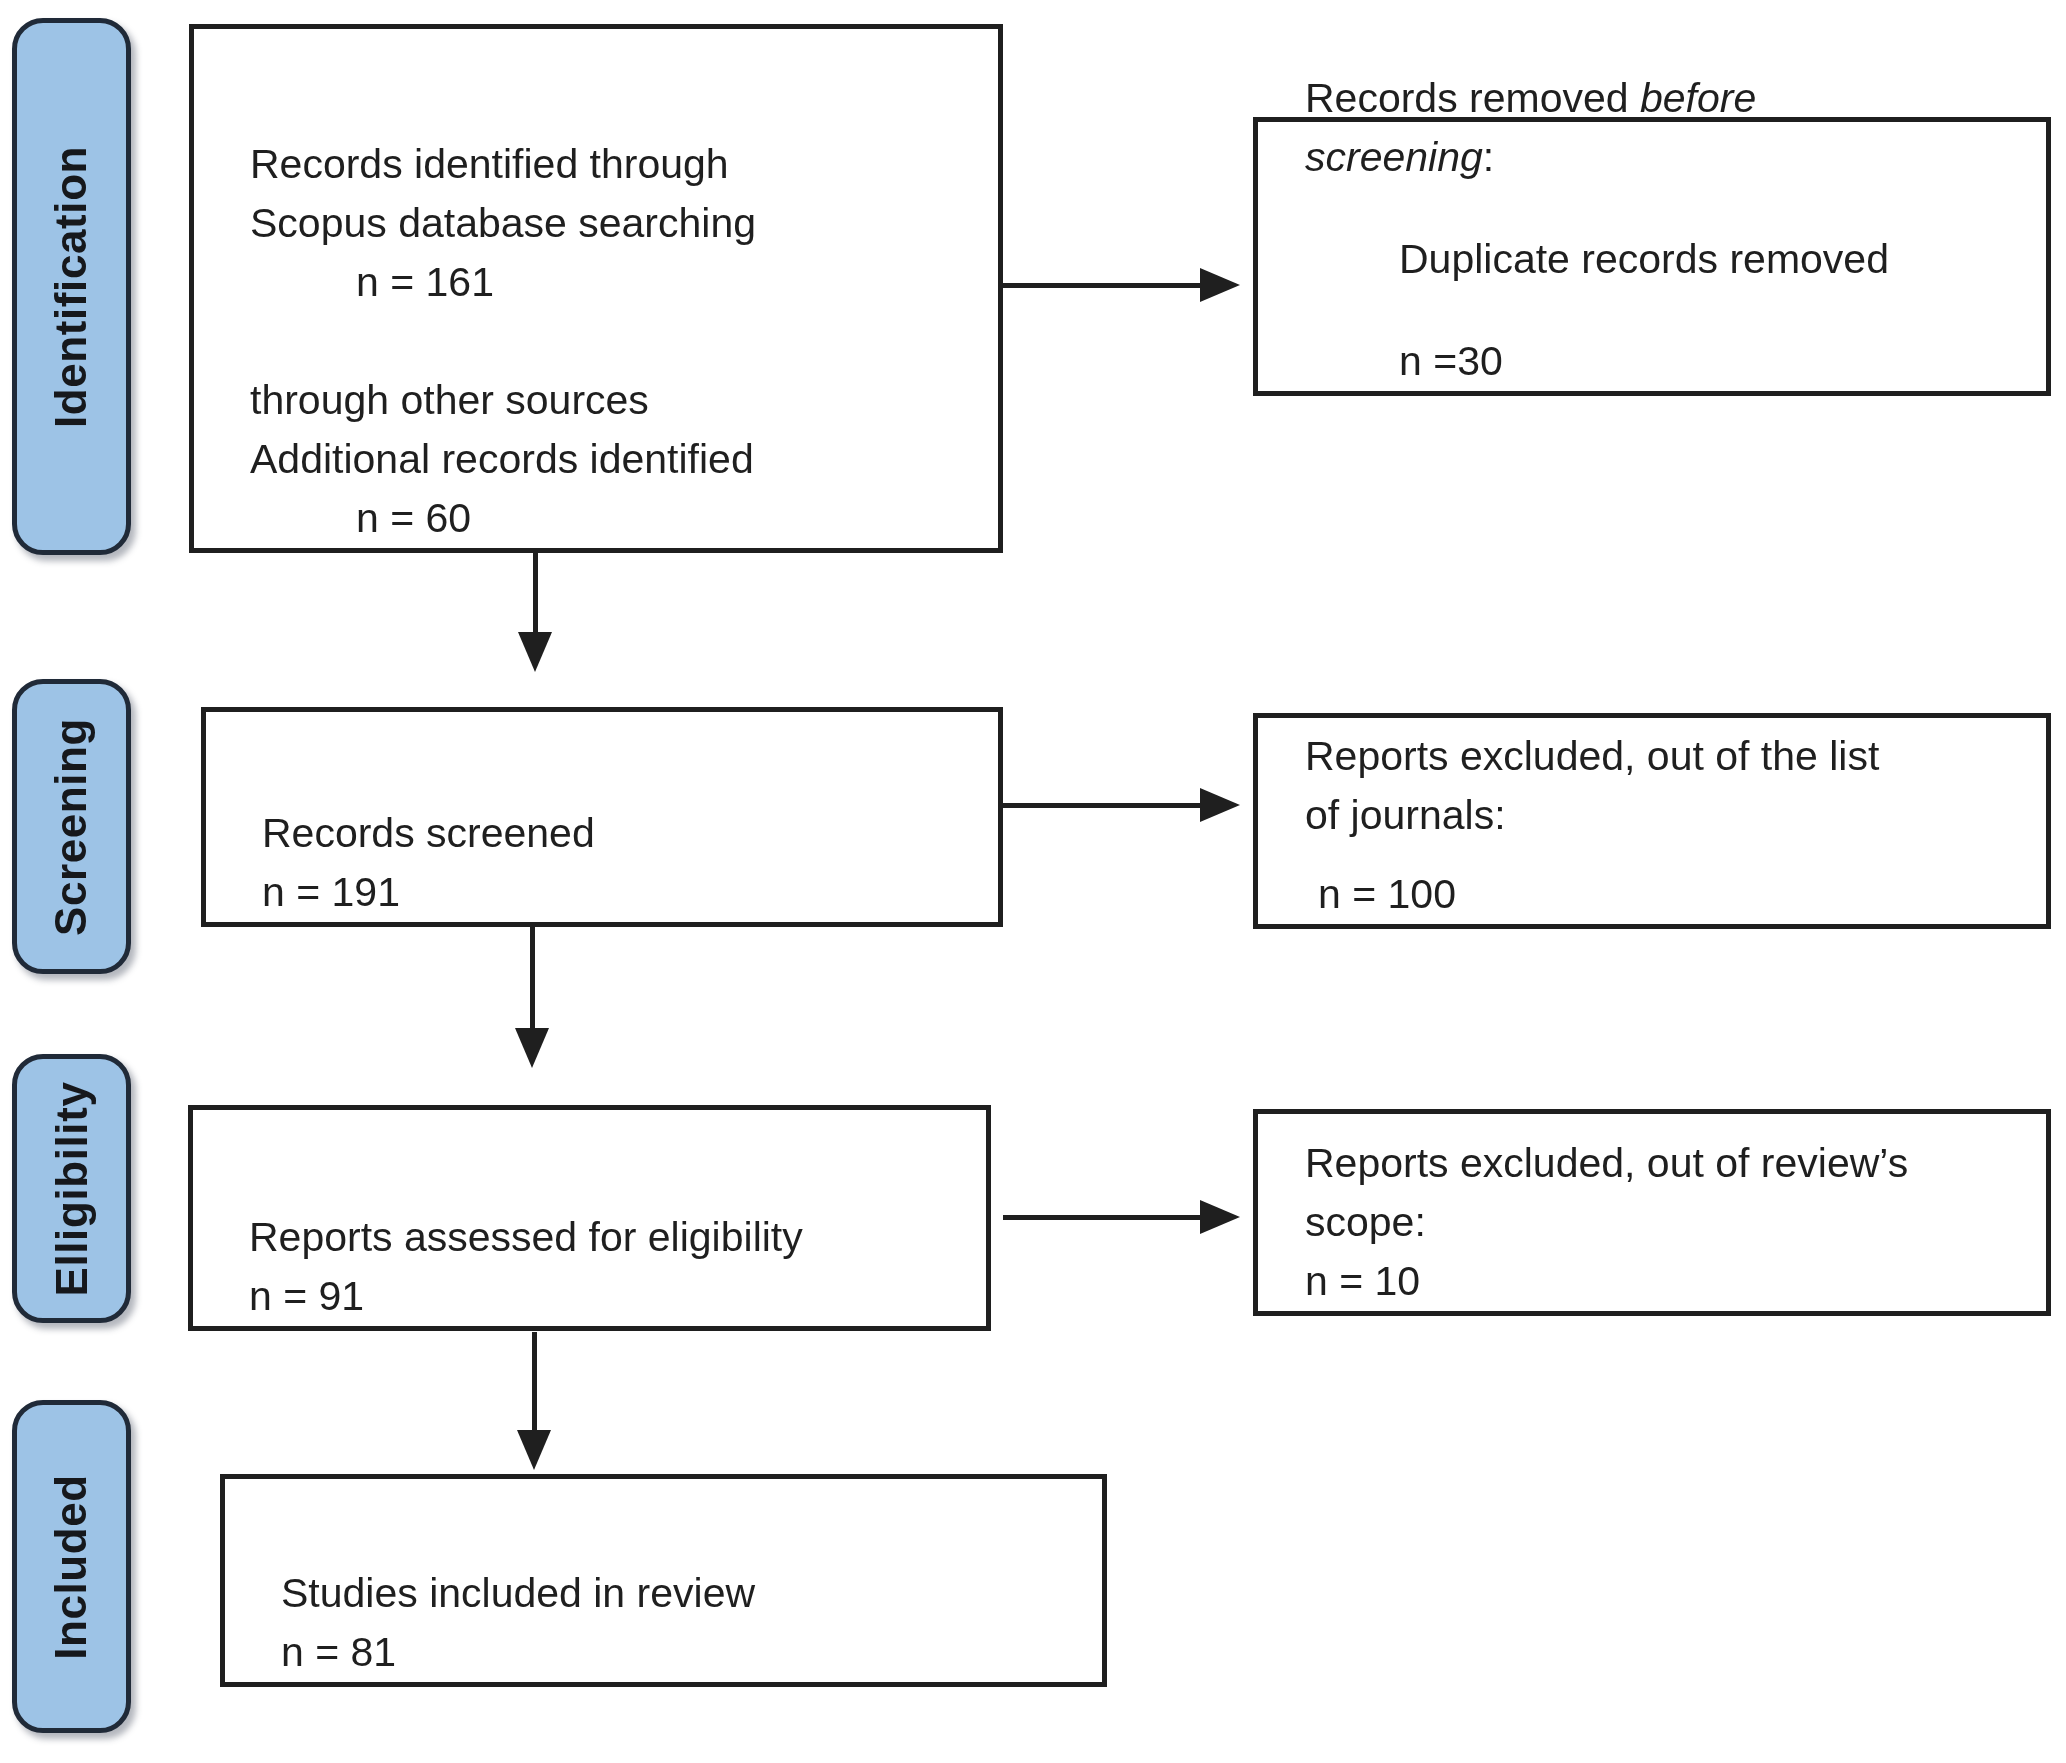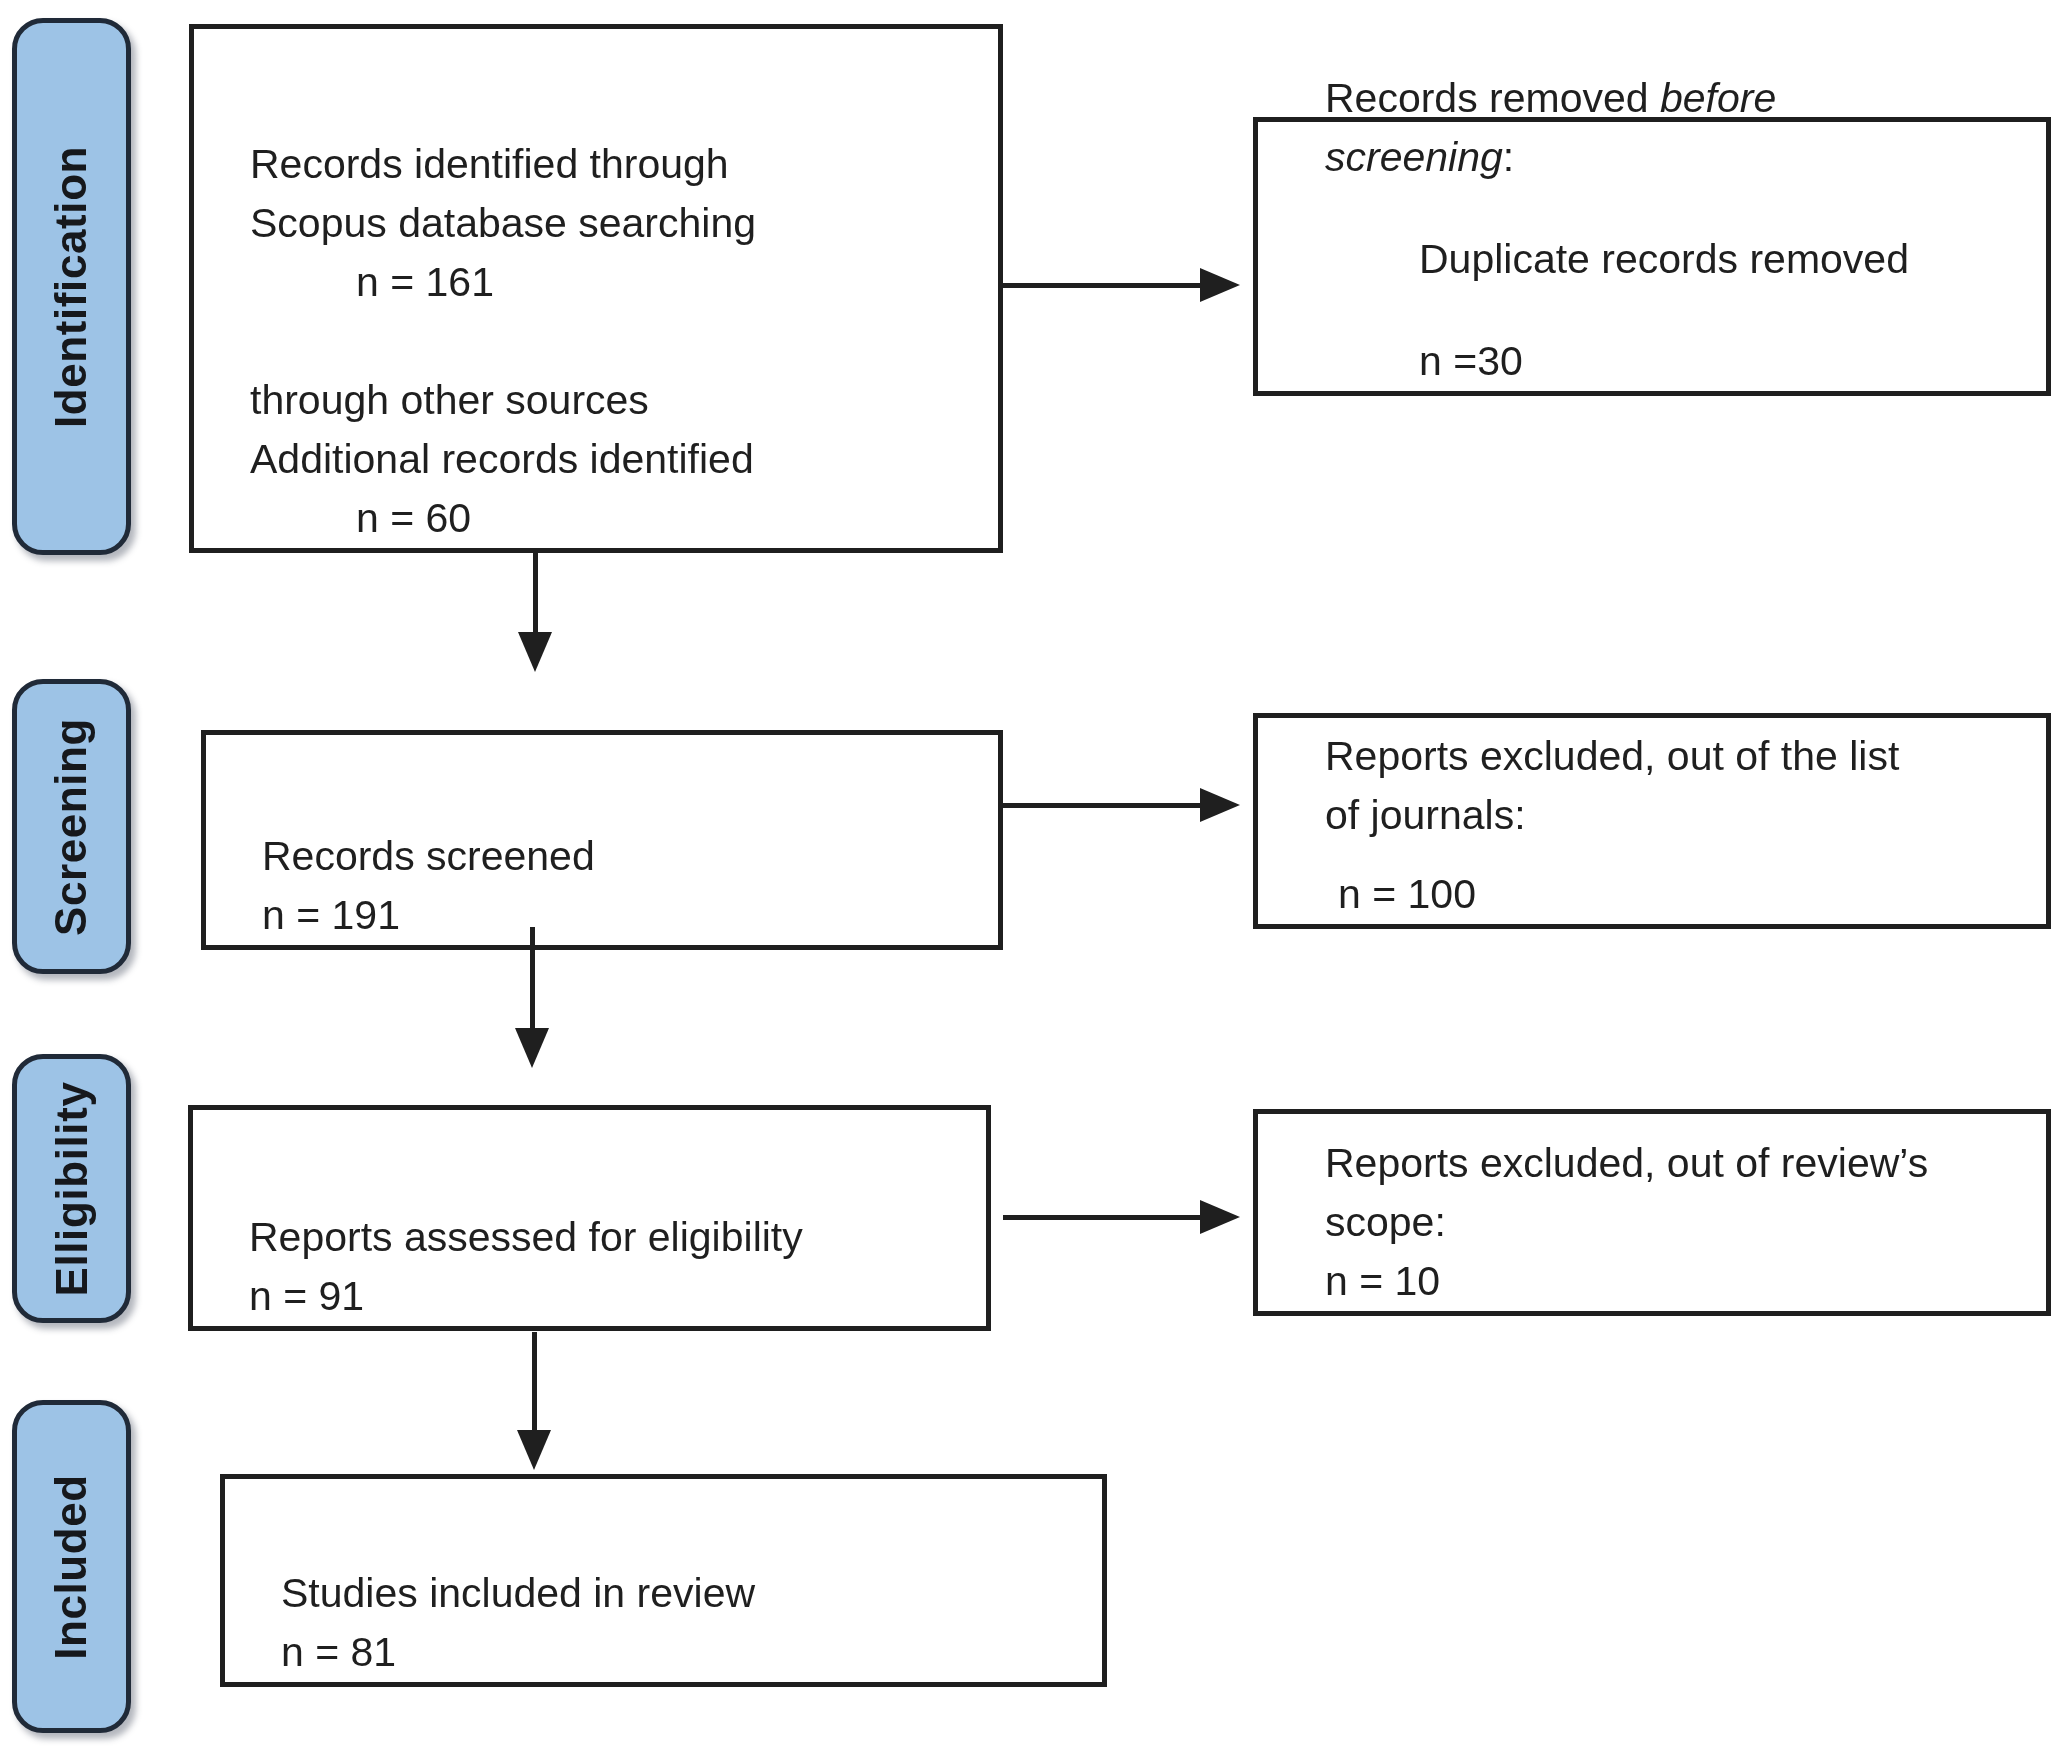--- a/index.html
+++ b/index.html
@@ -60,7 +60,7 @@
   .em { font-style: italic; }
 
   .pad-a { padding-left: 56px; padding-right: 13px; }   
-  .pad-b { padding-left: 67px; padding-right: 13px; }   
+  .pad-b { padding-left: 47px; padding-right: 13px; }   
 
   
   .arrow { position: absolute; }

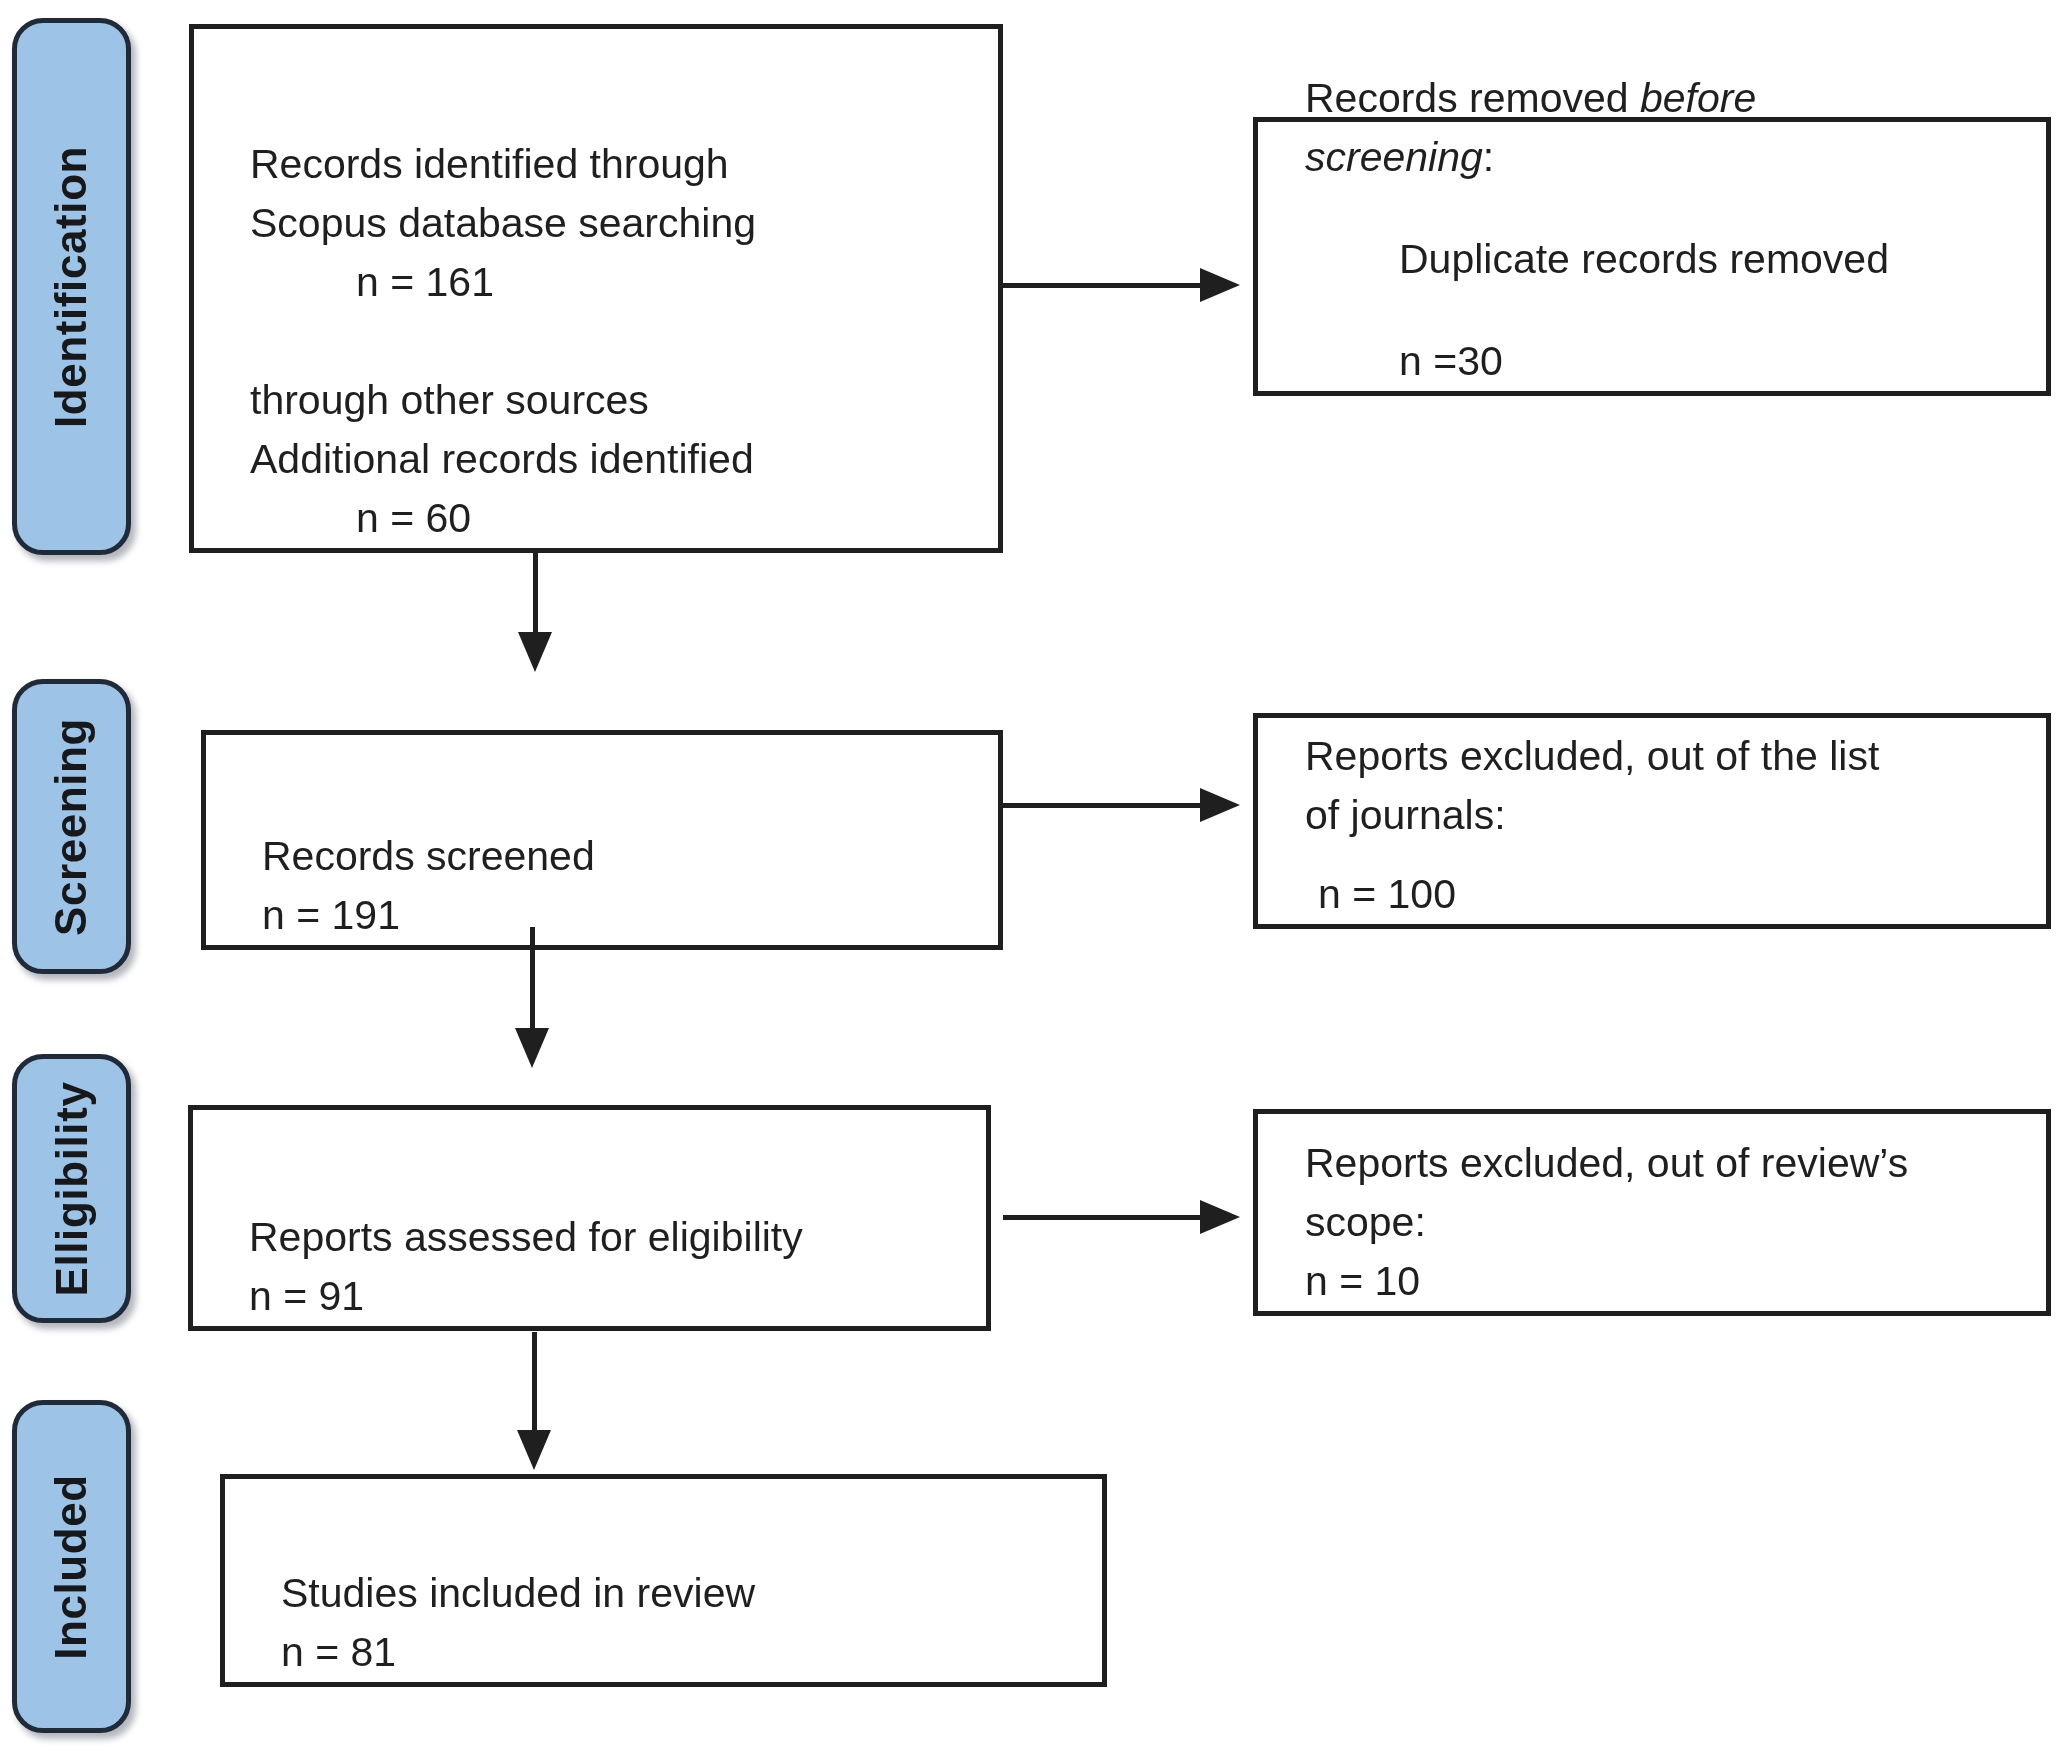--- a/index.html
+++ b/index.html
@@ -116,7 +116,7 @@
     <div class="txt-line indent-2">n =30</div>
   </div>
 
-  <div class="flow-box pad-a" style="left:201px; top:707px; width:802px; height:220px;margin-top:23px;">
+  <div class="flow-box pad-a" style="left:201px; top:707px; width:802px; height:220px;">
     <div class="txt-line">Records screened</div>
     <div class="txt-line">n = 191</div>
   </div>

